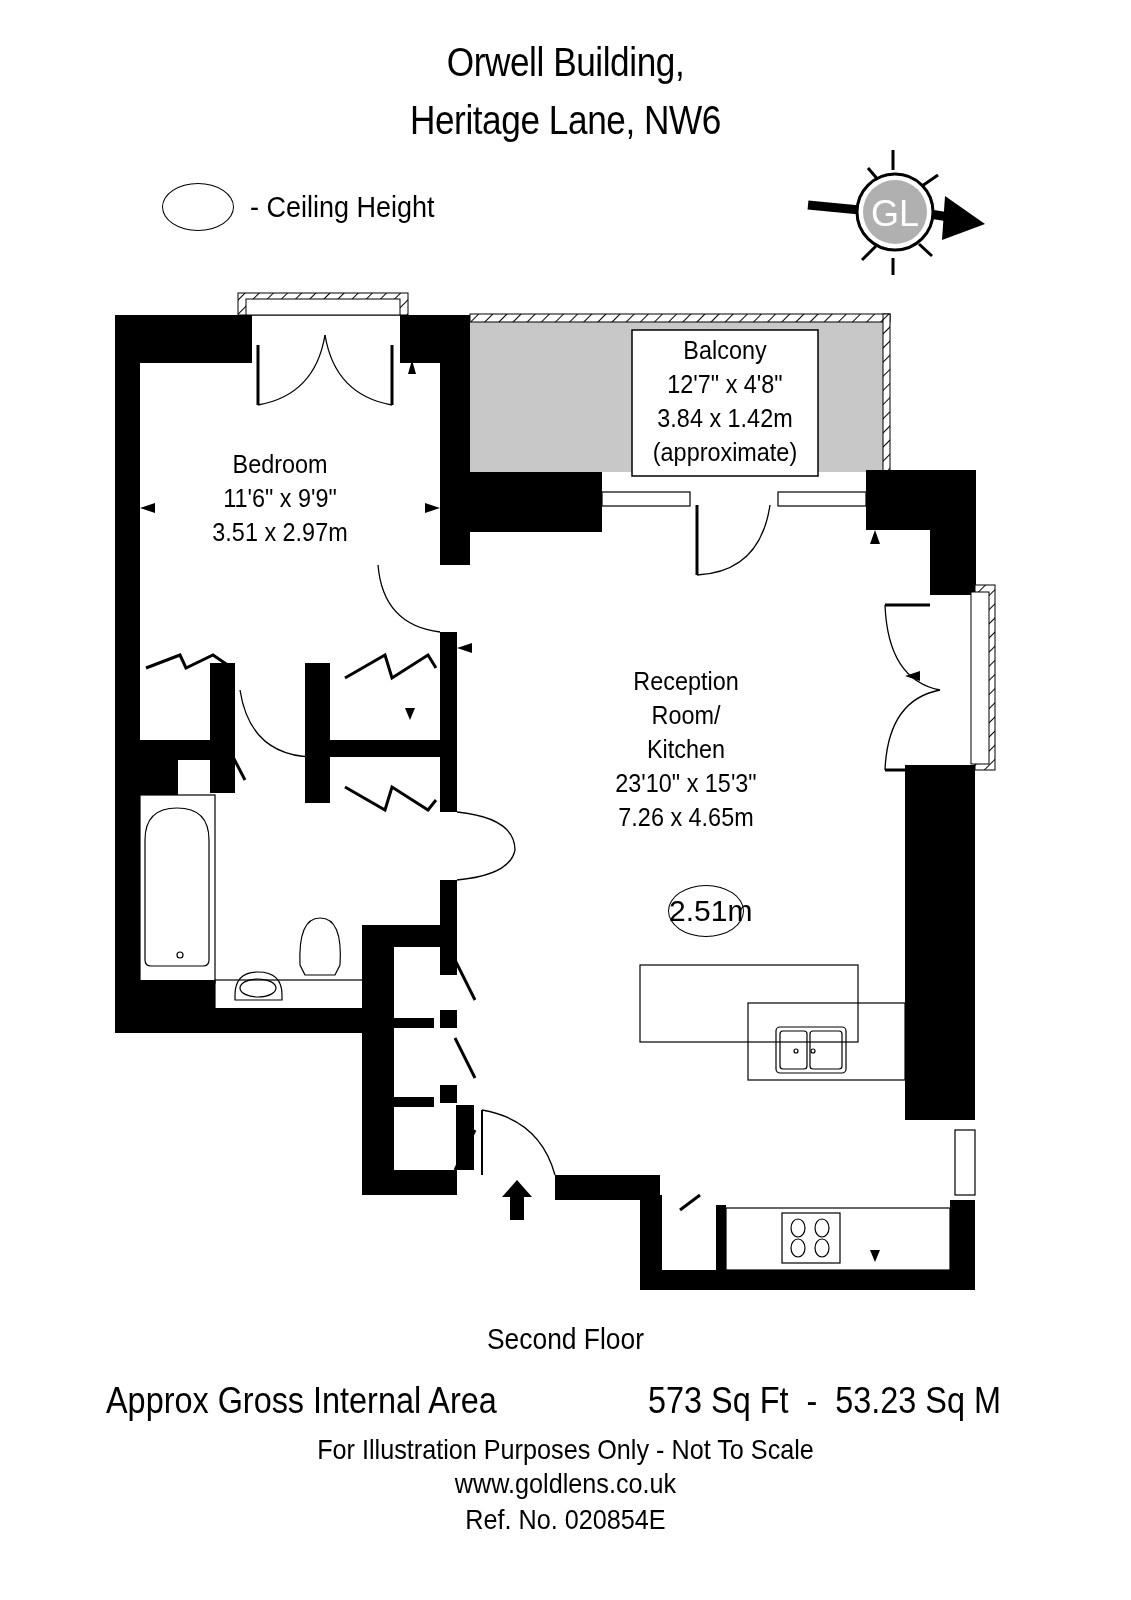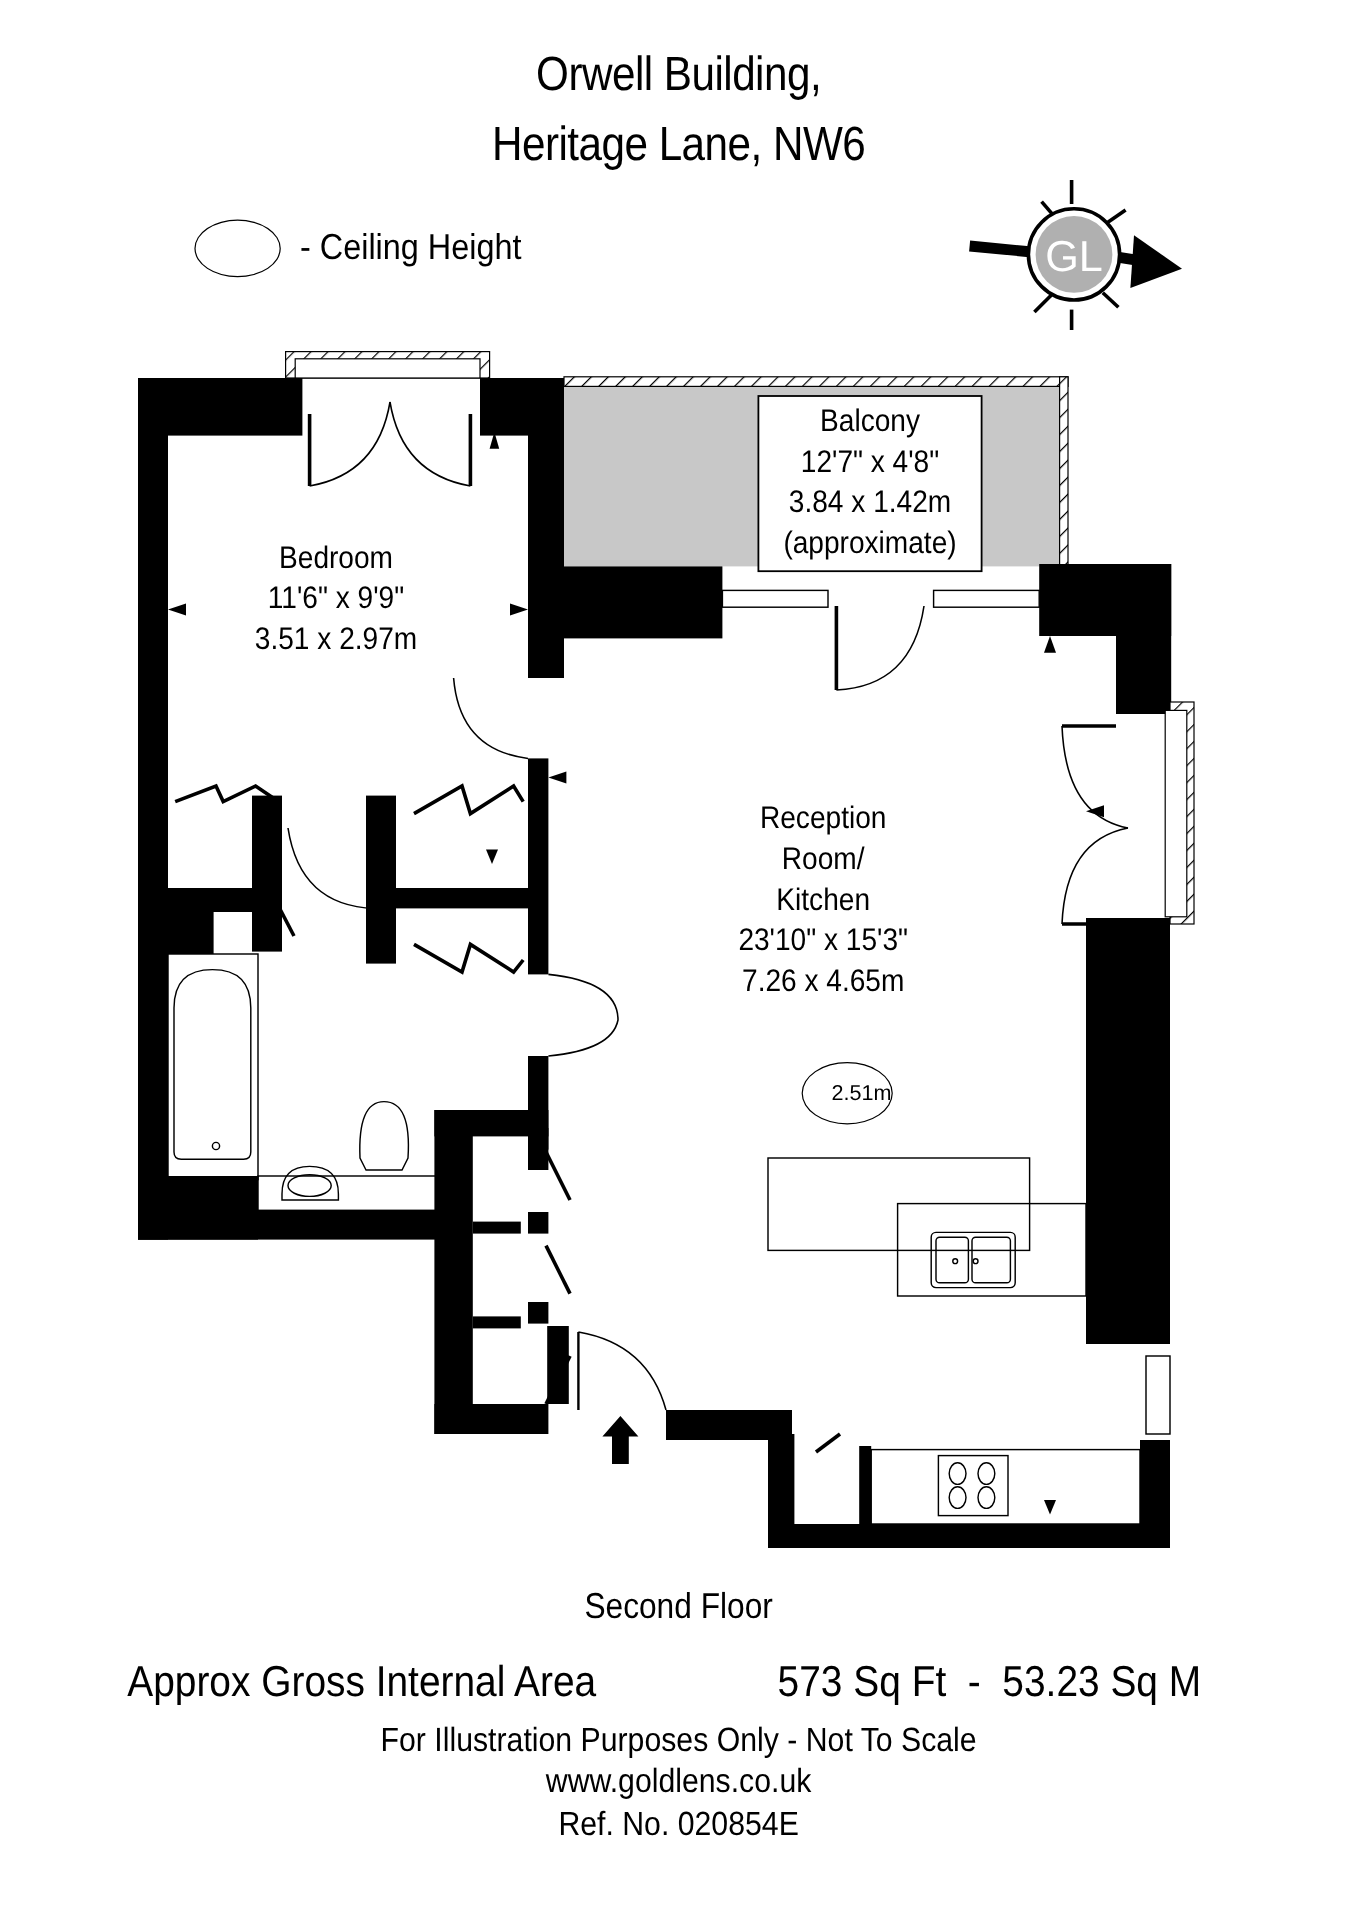--- a/index.html
+++ b/index.html
@@ -14,7 +14,7 @@
   .area-label { left:106px; top:1380px; font-size:36px; transform:scaleX(0.9); transform-origin:left; }
   .area-value { left:648px; top:1380px; font-size:36px; transform:scaleX(0.9); transform-origin:left; white-space:pre; }
   .foot { left:0; width:1131px; text-align:center; font-size:28px; line-height:34px; transform:scaleX(0.9); }
-  .ceiling-oval { position:absolute; left:668px; top:885px; width:76px; height:52px; border:1.5px solid #000; border-radius:50%; box-sizing:border-box; text-align:right; line-height:50px; font-size:18px; }
+  .ceiling-oval { position:absolute; left:668px; top:885px; width:76px; height:52px; border:1.5px solid #000; border-radius:50%; box-sizing:border-box; text-align:right; line-height:50px; font-size:30px; }
 </style>
 </head>
 <body>

